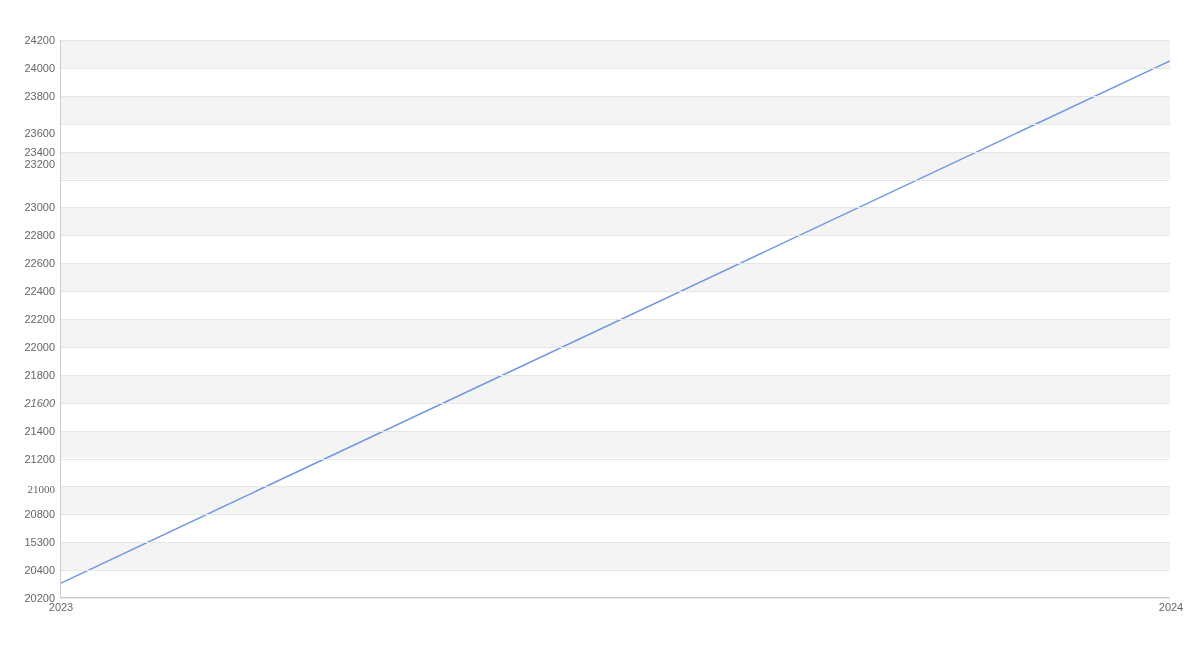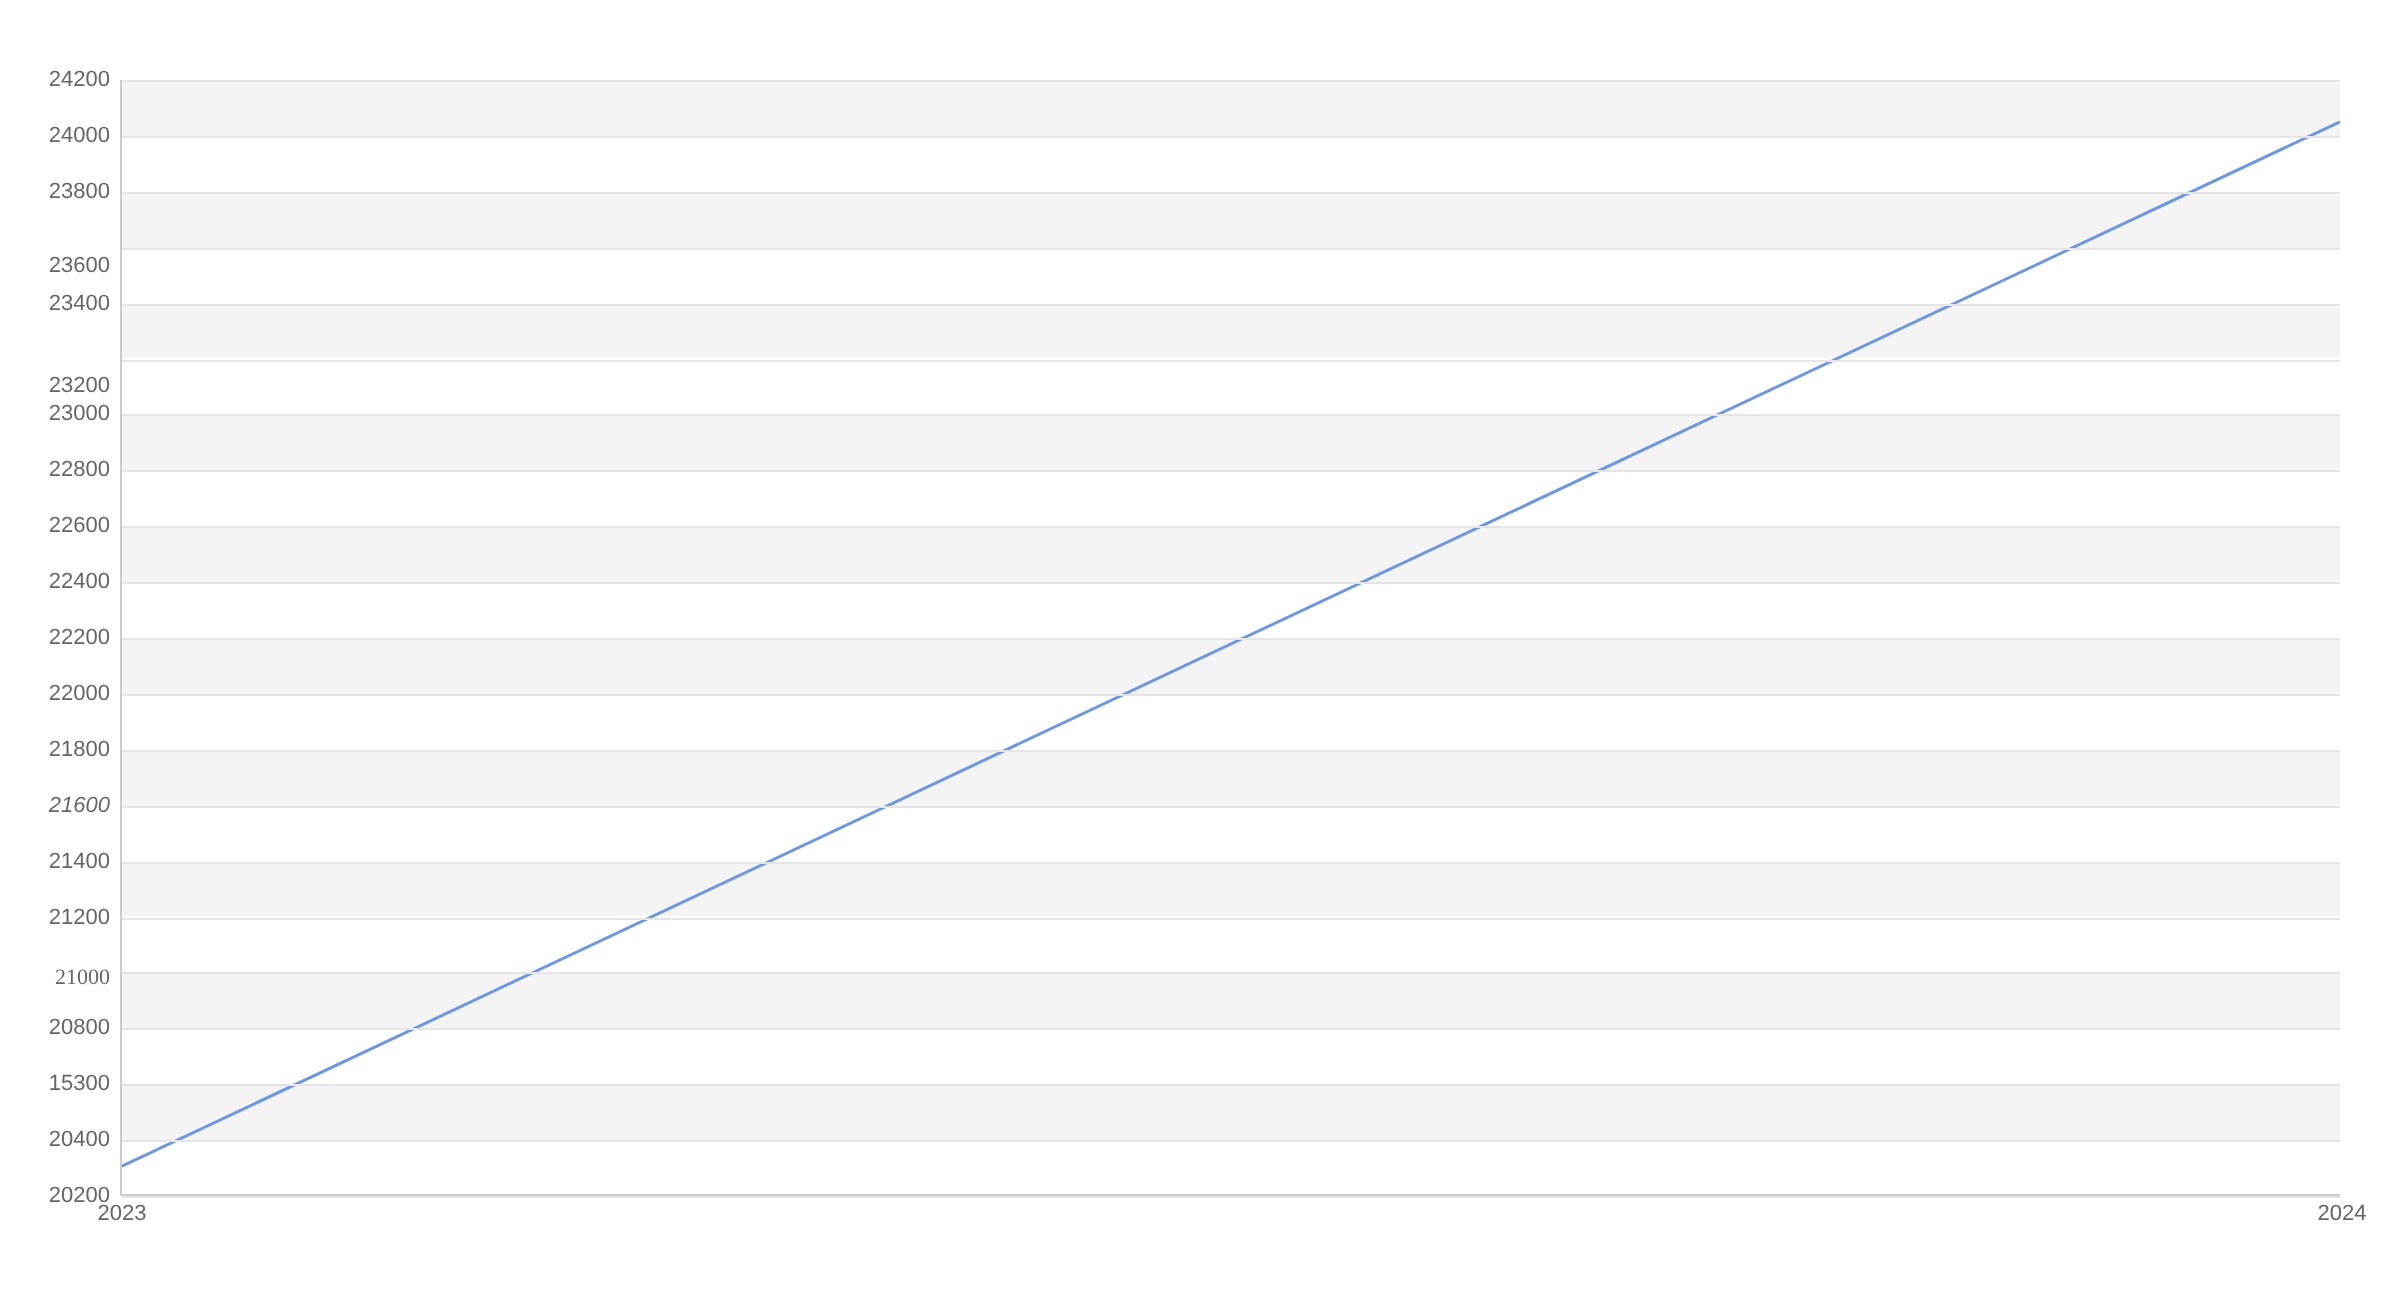--- a/index.html
+++ b/index.html
@@ -131,7 +131,7 @@
       <div class="gridline" style="top: 167.4px;"></div>
       <div class="ytick" style="top: 167.4px;">23000</div>
       <div class="gridline" style="top: 139.5px;"></div>
-      <div class="ytick" style="top: 153px; text-align: right;">23200</div>
+      <div class="ytick" style="top: 124px; text-align: right;">23200</div>
       <div class="gridline" style="top: 111.6px;"></div>
       <div class="ytick" style="top: 111.6px;">23400</div>
       <div class="gridline" style="top: 83.7px;"></div>

